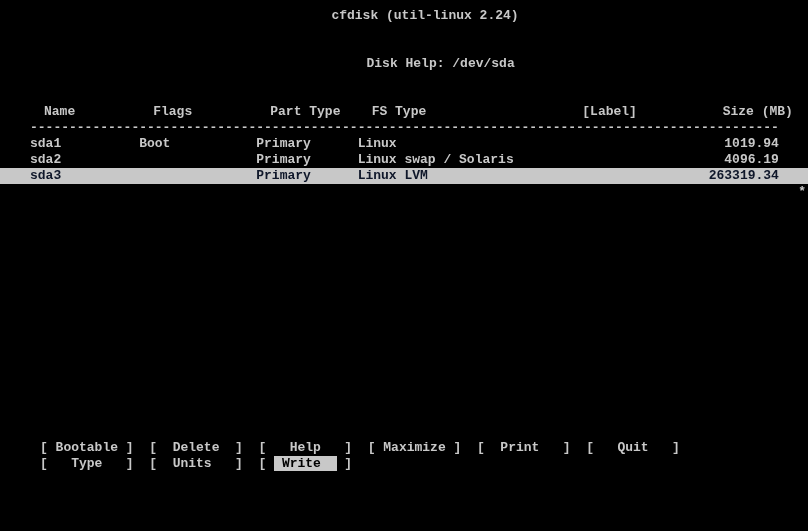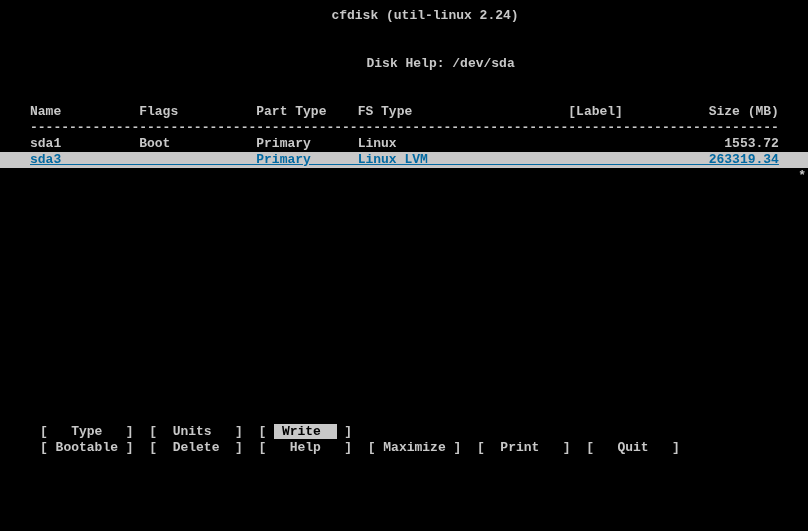--- a/index.html
+++ b/index.html
@@ -21,7 +21,7 @@
   .header-line { white-space: pre; }
   .cols {
     white-space: pre;
-    padding-left: 30px;
+    padding-left: 44px;
   }
   .divider {
     white-space: pre;

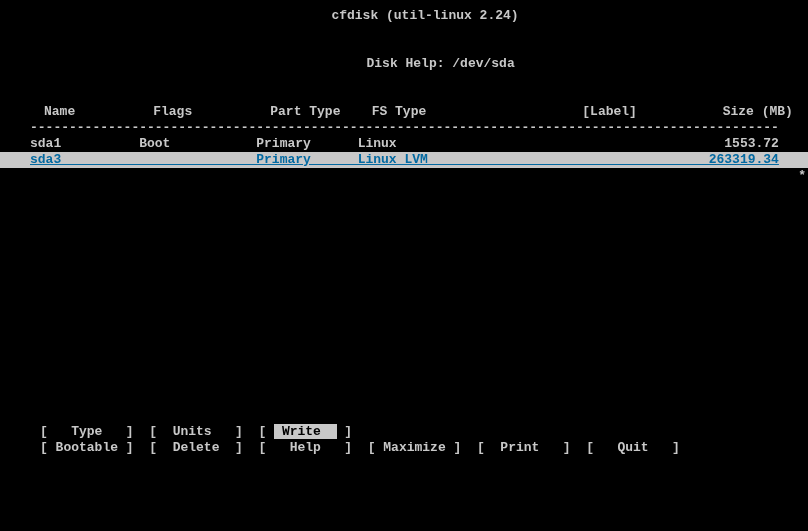--- a/index.html
+++ b/index.html
@@ -75,7 +75,7 @@
 
   <div id="rows">
       <div class="row-wrap">
-        <div class="row">sda1          Boot           Primary      Linux                                          1553.72</div>
+        <div class="row">sda1          Boot           Primary      Linux                                          1019.94</div>
       </div>
       <div class="row-wrap">
         <div class="row selected">sda3                         Primary      Linux LVM                                    263319.34</div>

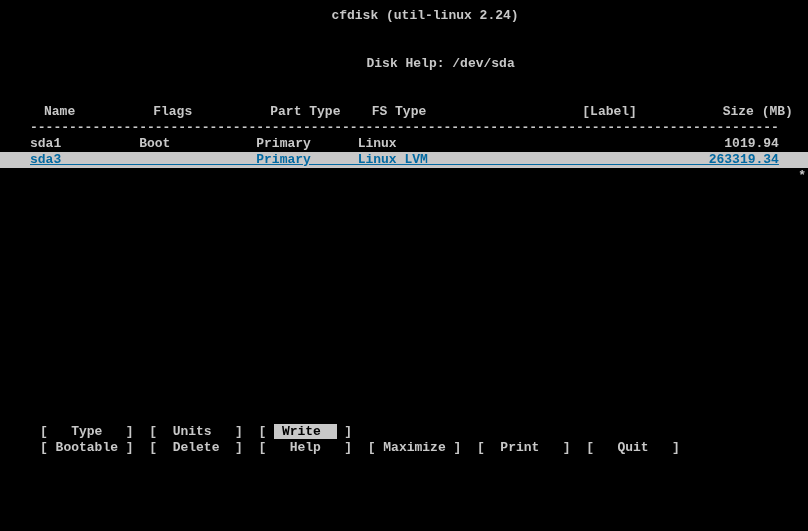--- a/index.html
+++ b/index.html
@@ -78,6 +78,9 @@
         <div class="row">sda1          Boot           Primary      Linux                                          1019.94</div>
       </div>
       <div class="row-wrap">
+        <div class="row">sda2                         Primary      Linux swap / Solaris                           4096.19</div>
+      </div>
+      <div class="row-wrap">
         <div class="row selected">sda3                         Primary      Linux LVM                                    263319.34</div>
         <span class="star">*</span>
       </div>

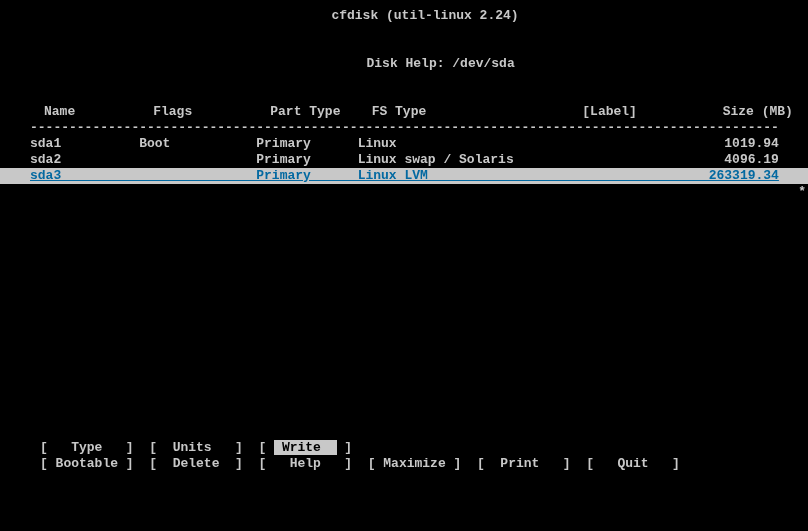--- a/index.html
+++ b/index.html
@@ -34,8 +34,7 @@
   }
   .row.selected {
     background: #c8c8c8;
-    color: #0369a1;
-    text-decoration: underline;
+    color: #0f172a;
   }
   .star {
     position: absolute;

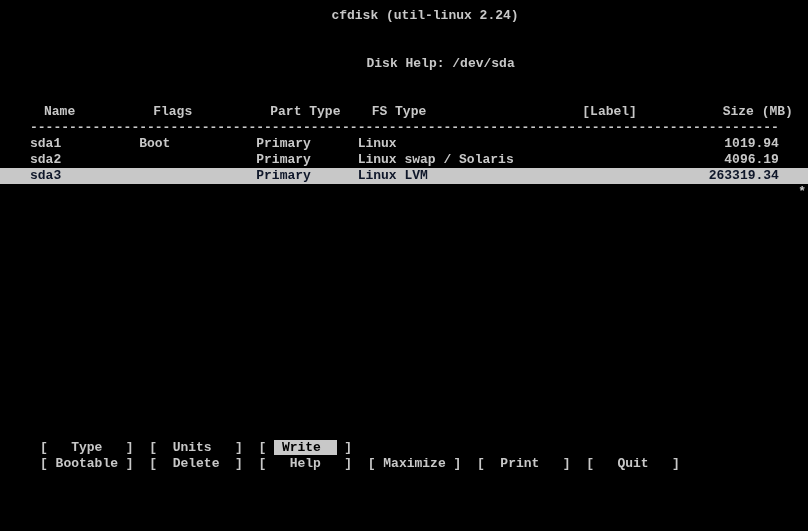--- a/index.html
+++ b/index.html
@@ -87,8 +87,8 @@
 
   <div class="gap"></div>
 
+  <div id="menu1" class="menu">[ <span>Bootable</span> ]  [ <span> Delete </span> ]  [ <span>  Help  </span> ]  [ <span>Maximize</span> ]  [ <span> Print  </span> ]  [ <span>  Quit  </span> ]  </div>
   <div id="menu2" class="menu">[ <span>  Type  </span> ]  [ <span> Units  </span> ]  [ <span class="menu-sel"> Write  </span> ]  </div>
-  <div id="menu1" class="menu">[ <span>Bootable</span> ]  [ <span> Delete </span> ]  [ <span>  Help  </span> ]  [ <span>Maximize</span> ]  [ <span> Print  </span> ]  [ <span>  Quit  </span> ]  </div>
 
   <div class="statusline">
     

